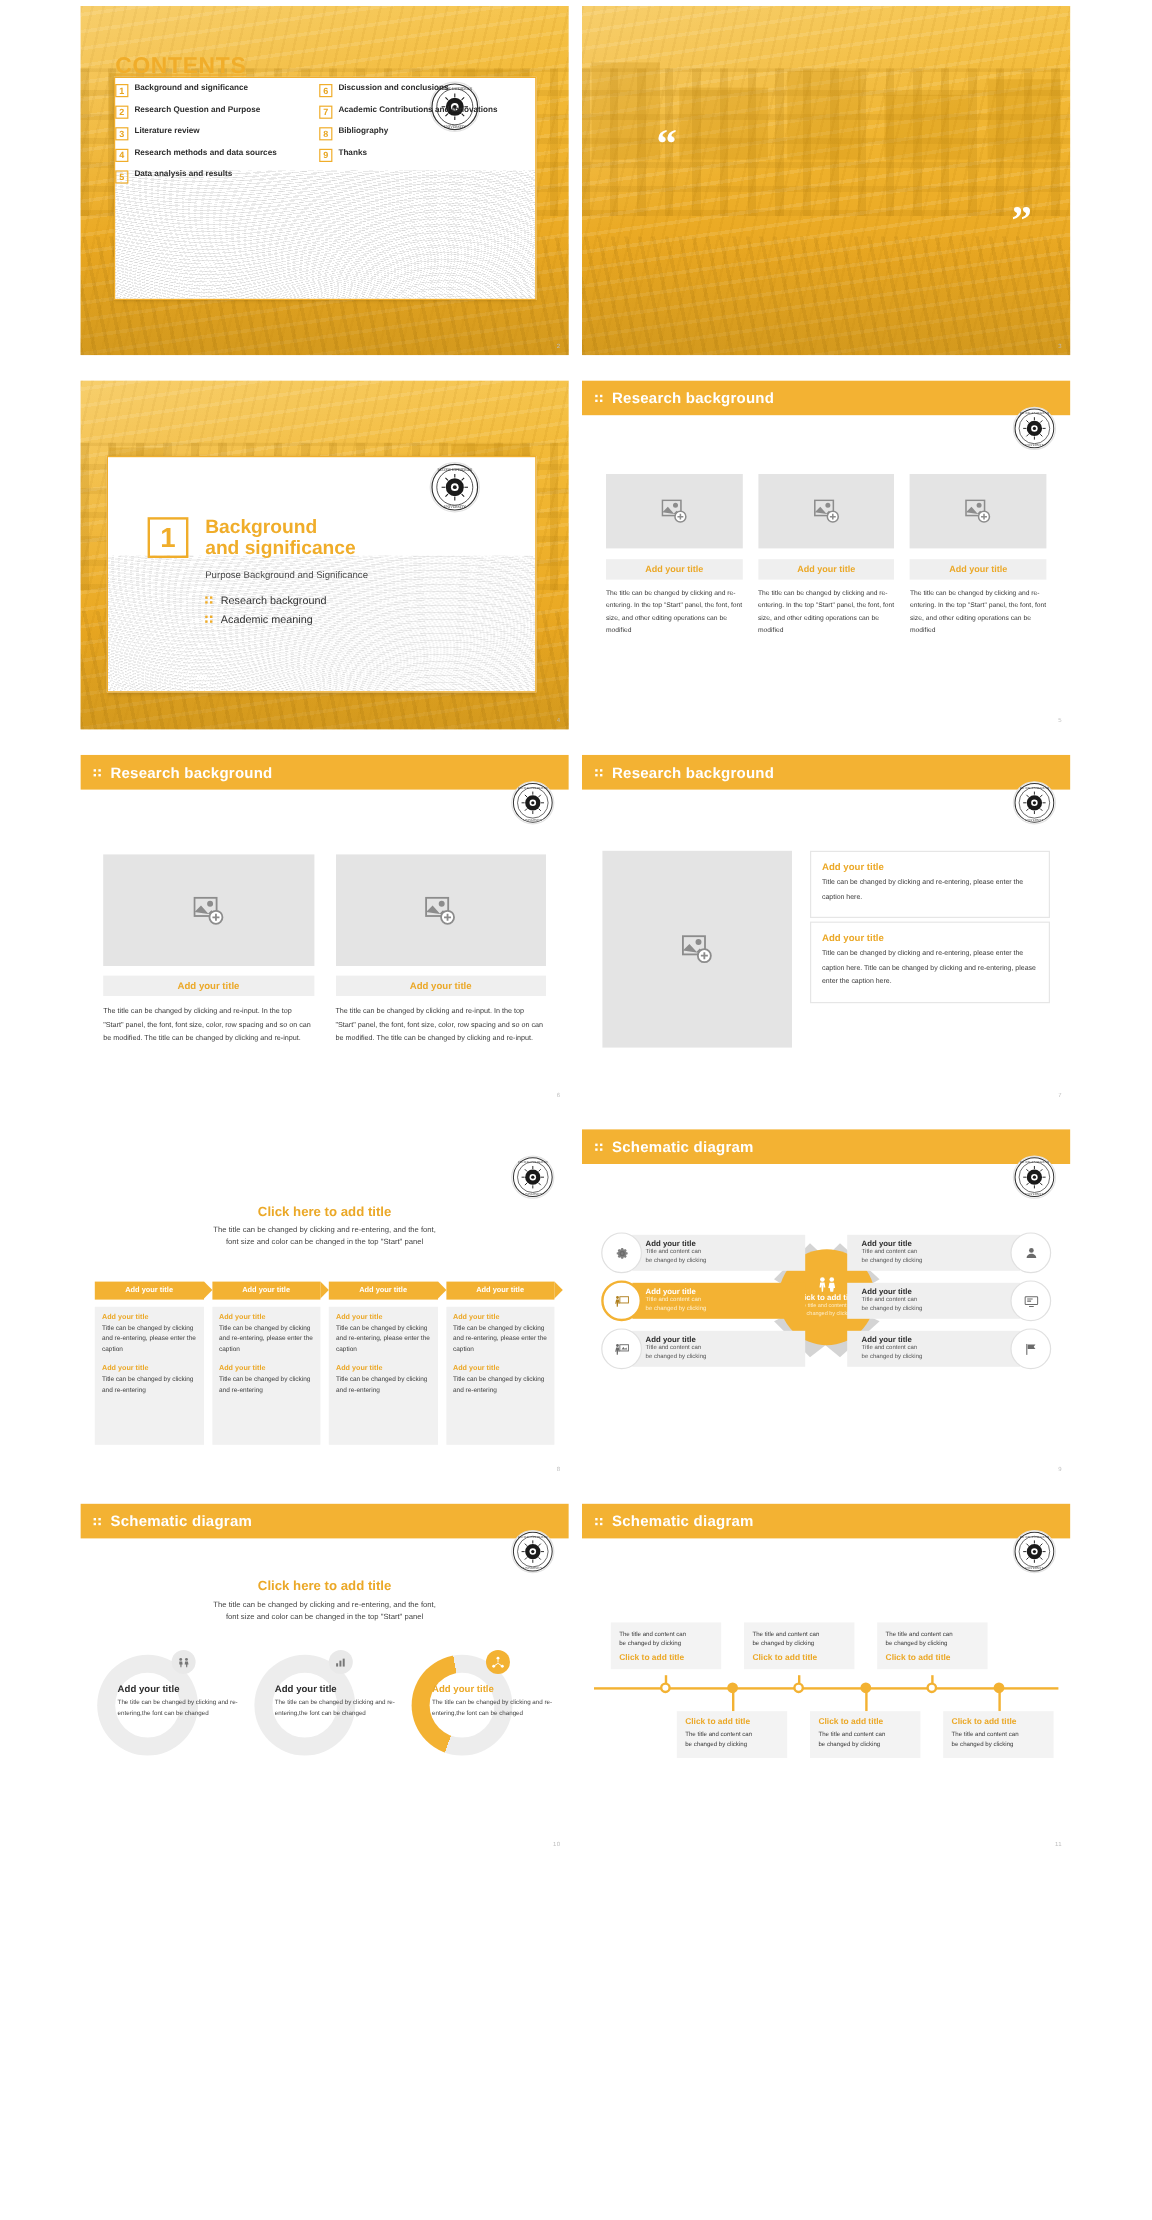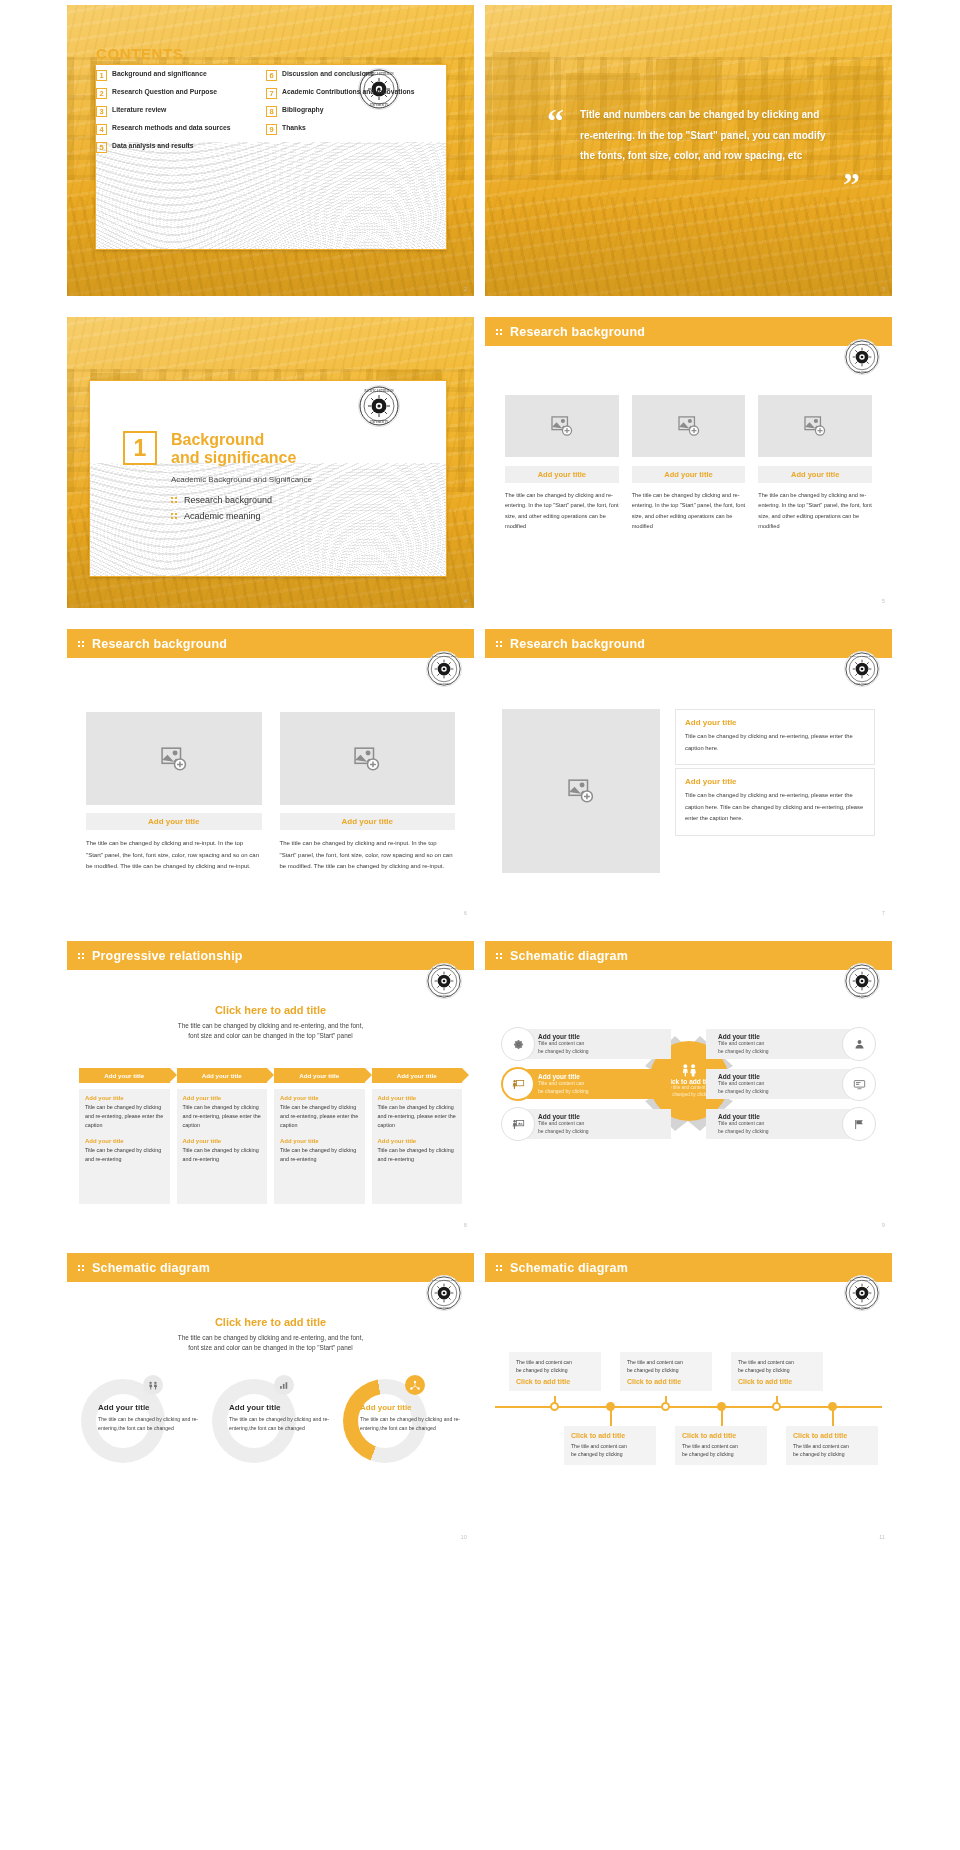--- a/index.html
+++ b/index.html
@@ -79,8 +79,8 @@
   .seal svg { width:40px; height:40px; }
 
   
-  .contents-title { position:absolute; left:29px; top:40px; font-size:15px;
-      font-weight:bold; color:#f0ad2a; letter-spacing:.6px; }
+  .contents-title { position:absolute; left:29px; top:40px; font-size:19px;
+      font-weight:bold; color:#f0ad2a; letter-spacing:.6px;text-decoration:underline; }
   .toc { position:absolute; left:29px; top:64px; width:330px;
       display:grid; grid-template-columns: 1fr 1fr; column-gap:10px; }
   .toc-col { display:flex; flex-direction:column; gap:6px; }

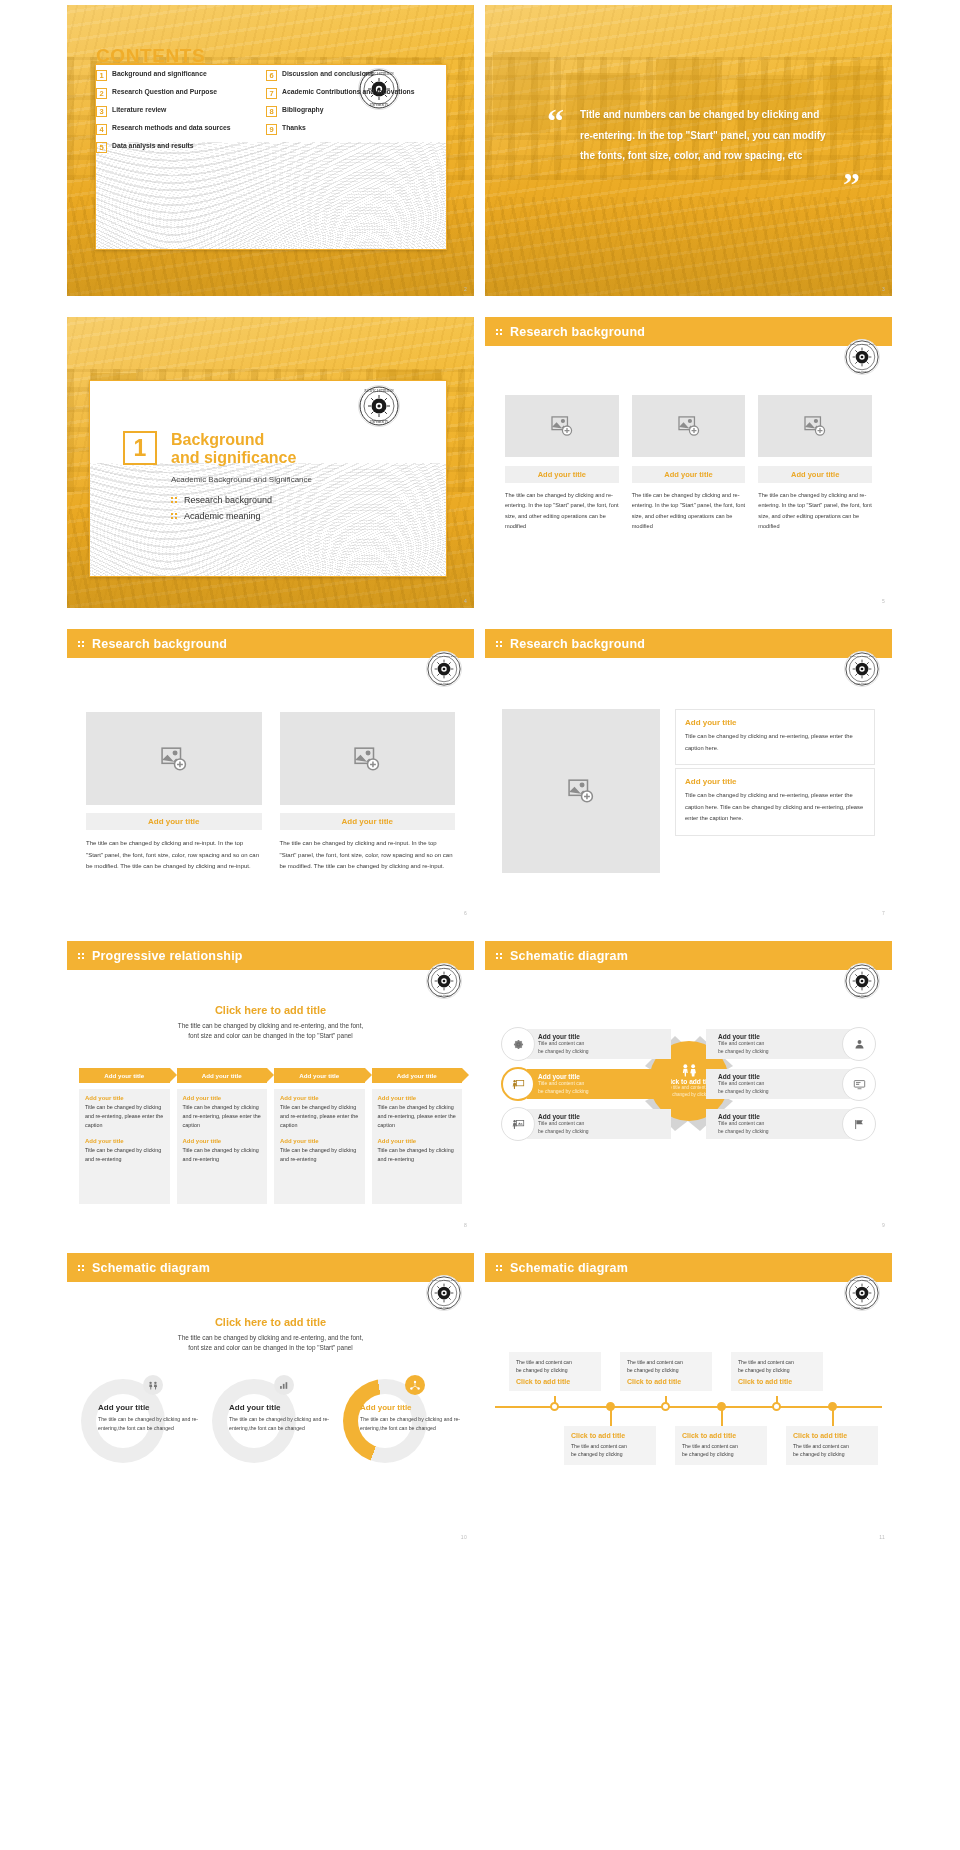--- a/index.html
+++ b/index.html
@@ -267,7 +267,6 @@
     </div>
     <div class="qmark" style="left:62px;top:104px;">“</div>
     <div class="qmark" style="right:32px;top:168px;">”</div>
-    <div class="quote-text">Title and numbers can be changed by clicking and re-entering. In the top "Start" panel, you can modify the fonts, font size, color, and row spacing, etc</div>
     <div class="pnum">3</div>
   </div>
 

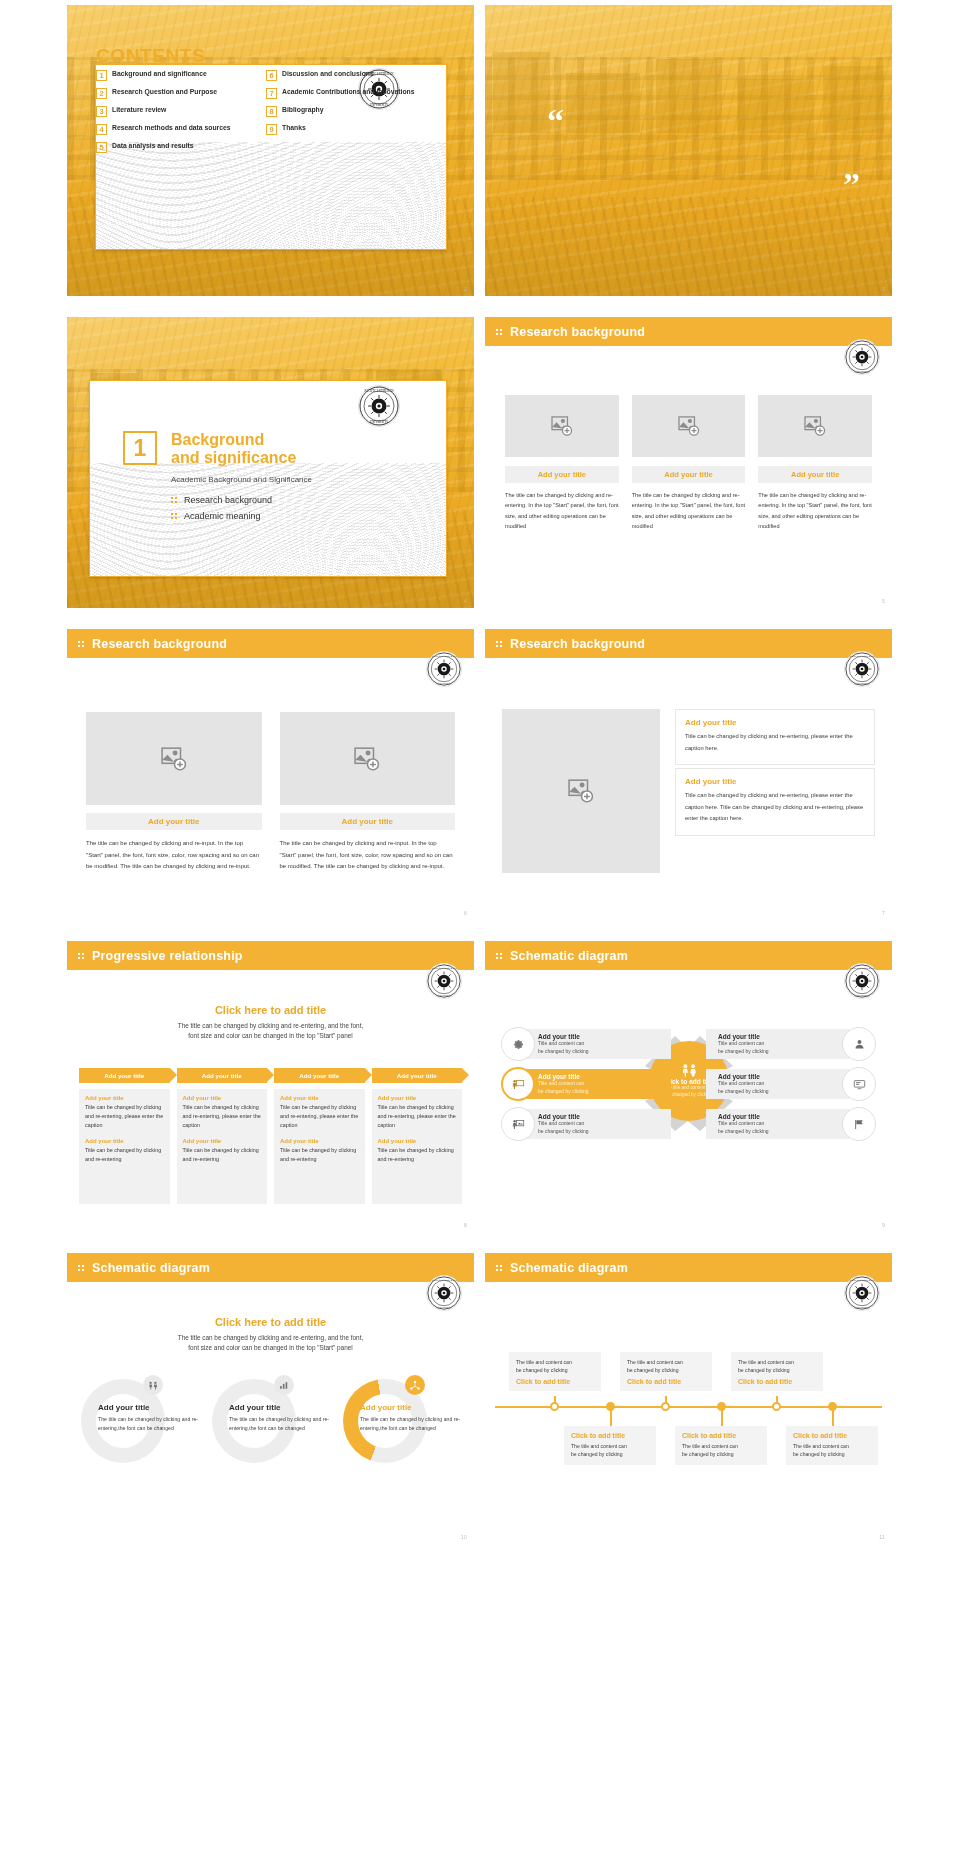--- a/index.html
+++ b/index.html
@@ -305,7 +305,7 @@
       <div>
         <div class="divider-title" style="white-space:pre-line;">Background
 and significance</div>
-        <div class="divider-sub">Academic Background and Significance</div>
+        <div class="divider-sub">Purpose Background and Significance</div>
         <div class="divider-bullets">
           <div class="bullet">
             <span class="dots">

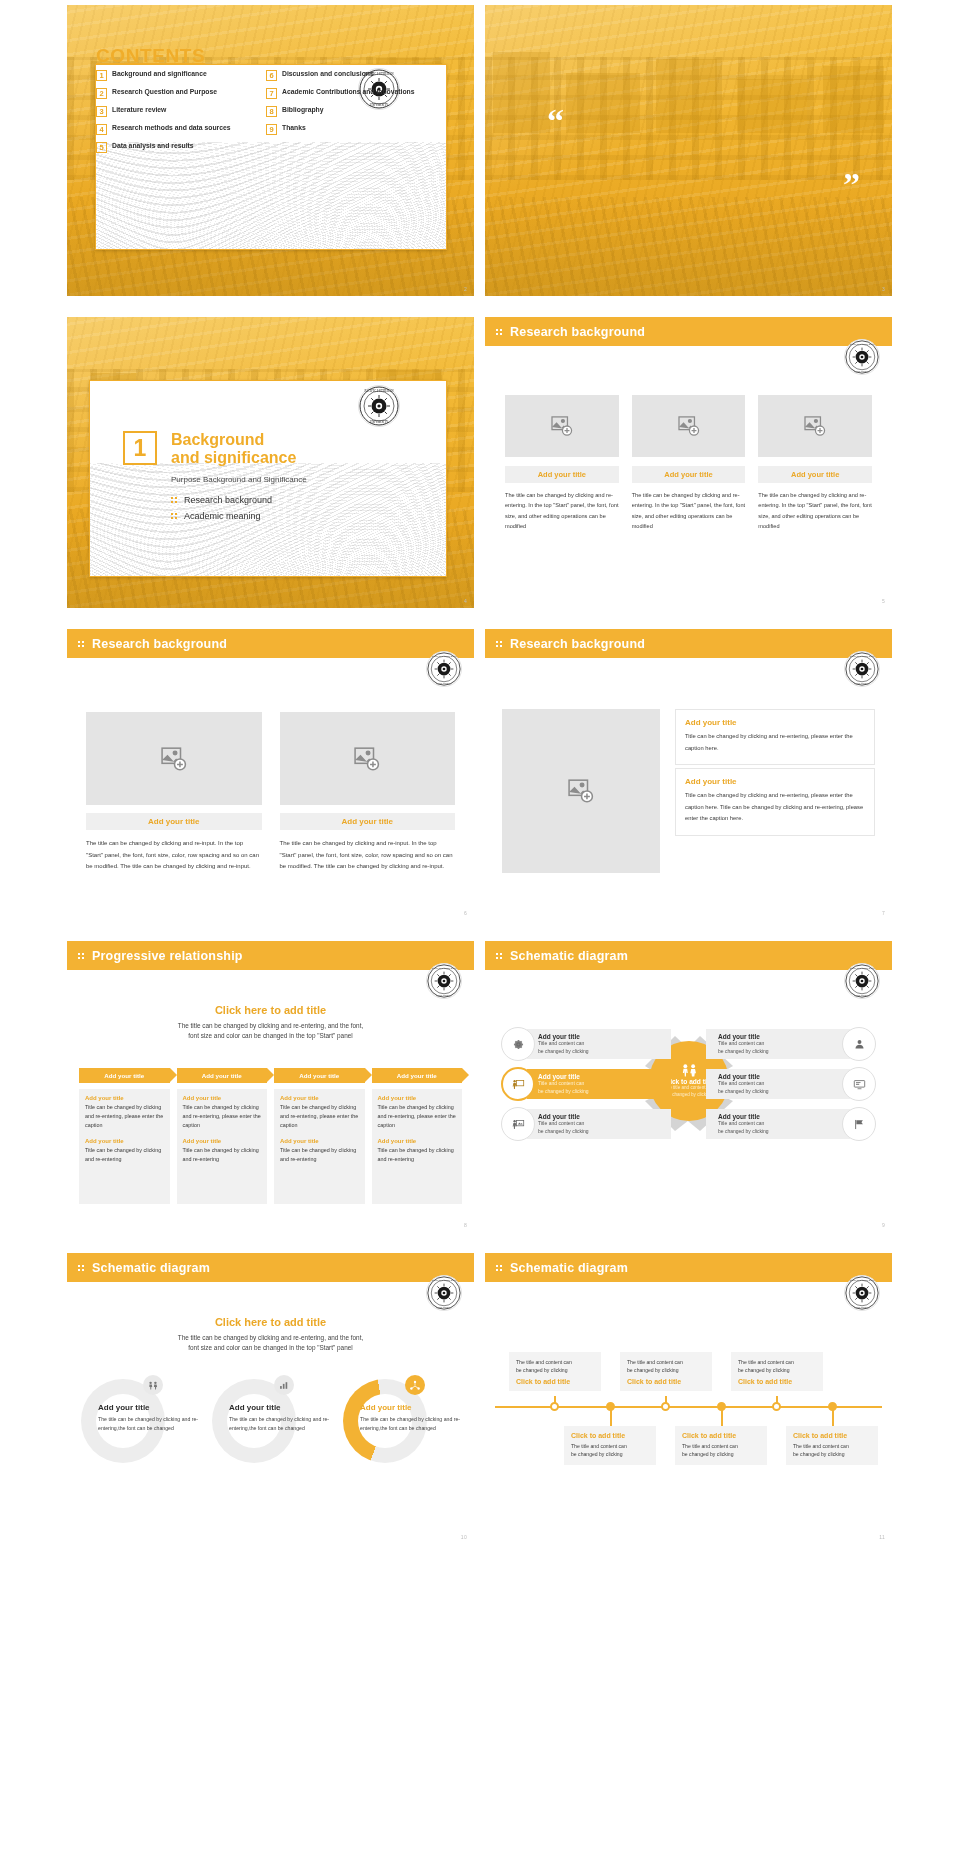--- a/index.html
+++ b/index.html
@@ -499,15 +499,6 @@
   </div>
 
   <div class="slide">
-    <div class="hdr">
-      <span class="dots">
-          <span></span>
-          <span></span>
-          <span></span>
-          <span></span>
-        </span>
-      <span class="hdr-title">Progressive relationship</span>
-    </div>
     <div class="seal" style="right:12px;top:22px;width:36px;height:36px;">
       <svg viewBox="0 0 40 40" aria-hidden="true" style="width:34px;height:34px;">
         <circle cx="20" cy="20" r="19" fill="#fff" stroke="#333" stroke-width="1"></circle>

